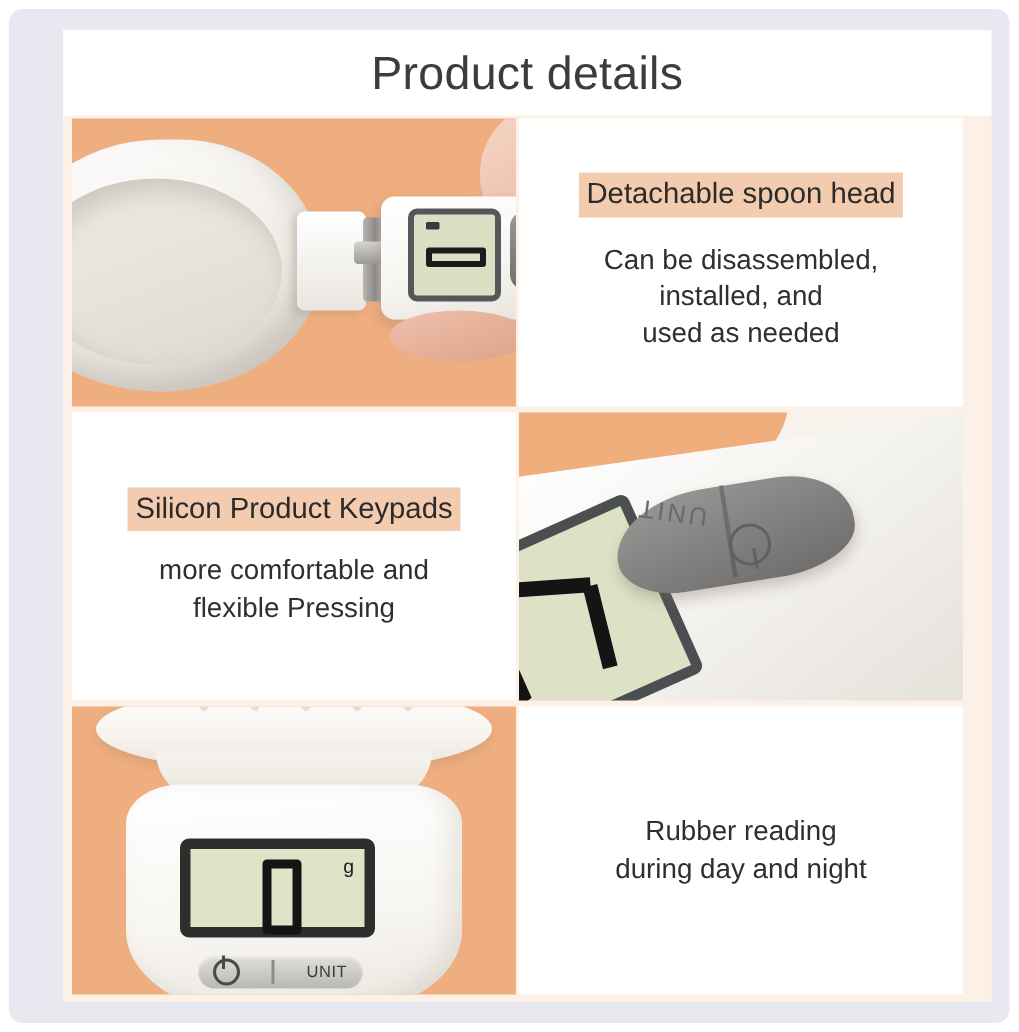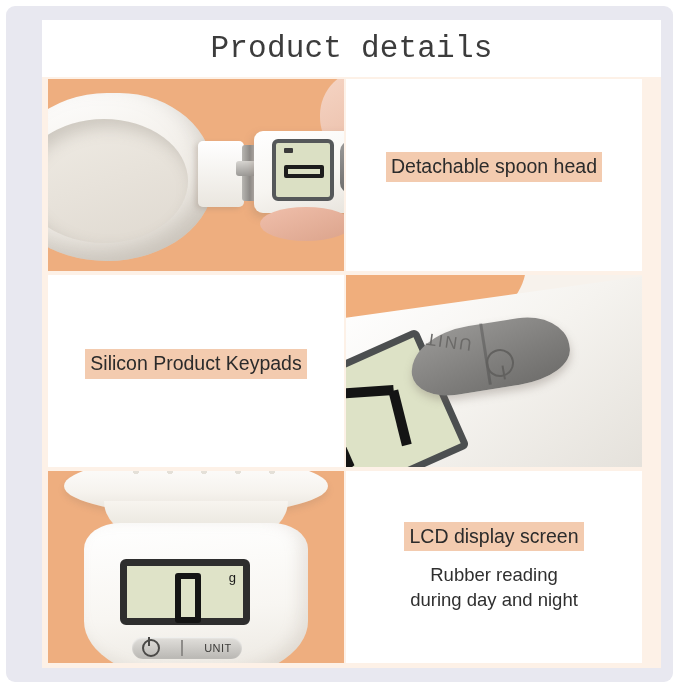--- a/index.html
+++ b/index.html
@@ -53,7 +53,7 @@
     color: #3c3c3c;
     letter-spacing: .2px;
     font-weight: 400;
-    font-family: Liberation Mono, monospace;
+    font-family: Liberation Sans, sans-serif;
   }
 
   

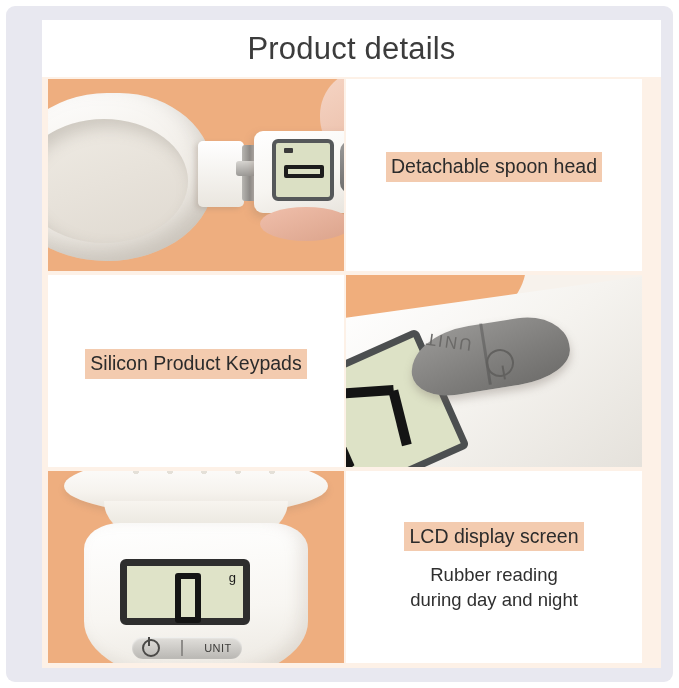--- a/index.html
+++ b/index.html
@@ -482,6 +482,9 @@
 
       <div class="cell textcell t1">
         <span class="hl">Detachable spoon head</span>
+        <div class="body-text">Can be disassembled,
+installed, and
+used as needed</div>
       </div>
 
       <div class="cell textcell t2">

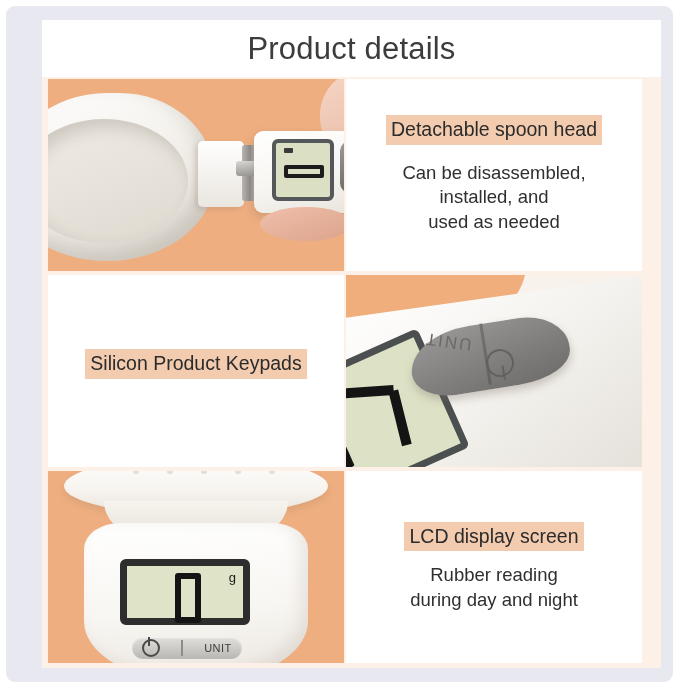--- a/index.html
+++ b/index.html
@@ -489,6 +489,8 @@
 
       <div class="cell textcell t2">
         <span class="hl">Silicon Product Keypads</span>
+        <div class="body-text">more comfortable and
+flexible Pressing</div>
       </div>
 
       <div class="cell photo p2">

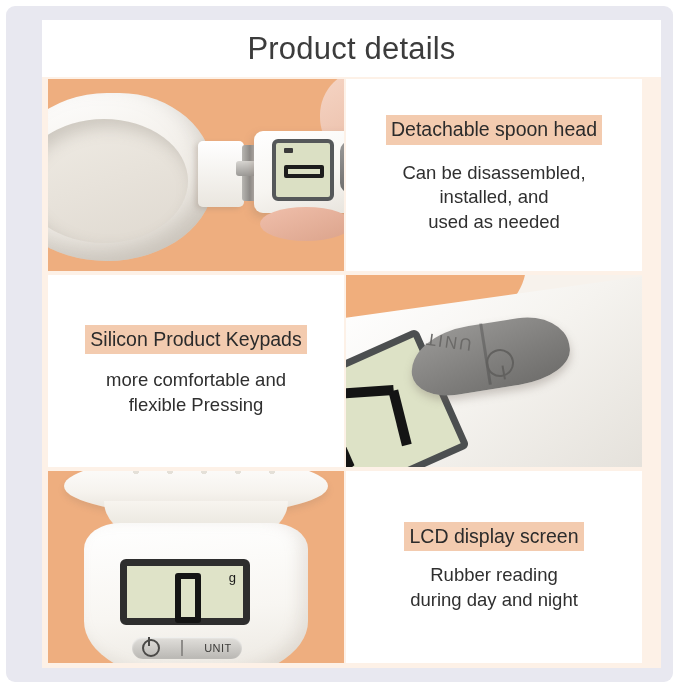--- a/index.html
+++ b/index.html
@@ -525,7 +525,6 @@
       </div>
 
       <div class="cell textcell t3">
-        <span class="hl">LCD display screen</span>
         <div class="body-text">Rubber reading
 during day and night</div>
       </div>

